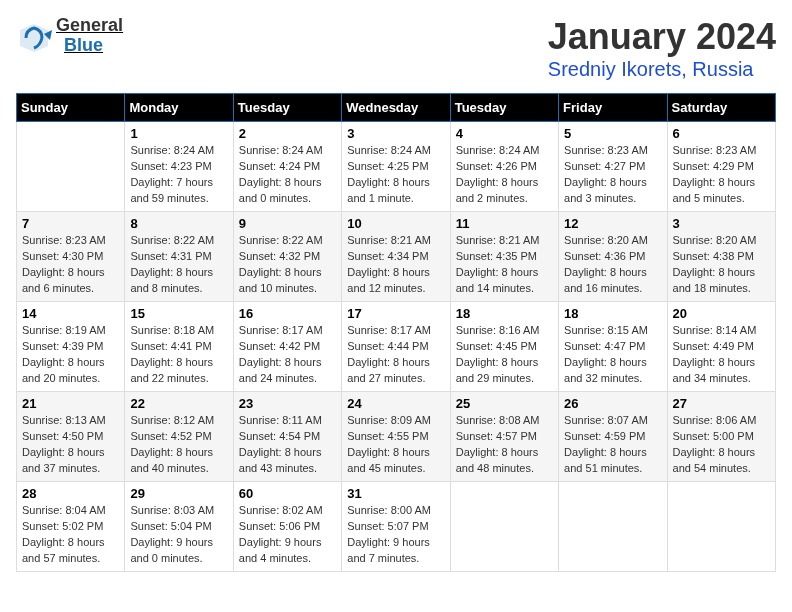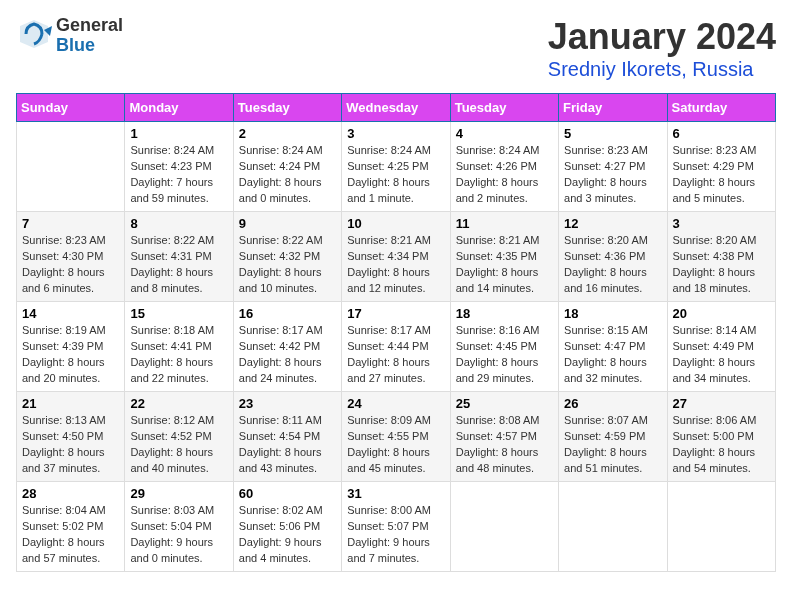--- a/index.html
+++ b/index.html
@@ -18,7 +18,8 @@
     }
     .logo {
       display: flex;
-      align-items: flex-start;
+      align-items: flex-end;
+      text-decoration: underline;
     }
     .logo-text {
       display: flex;

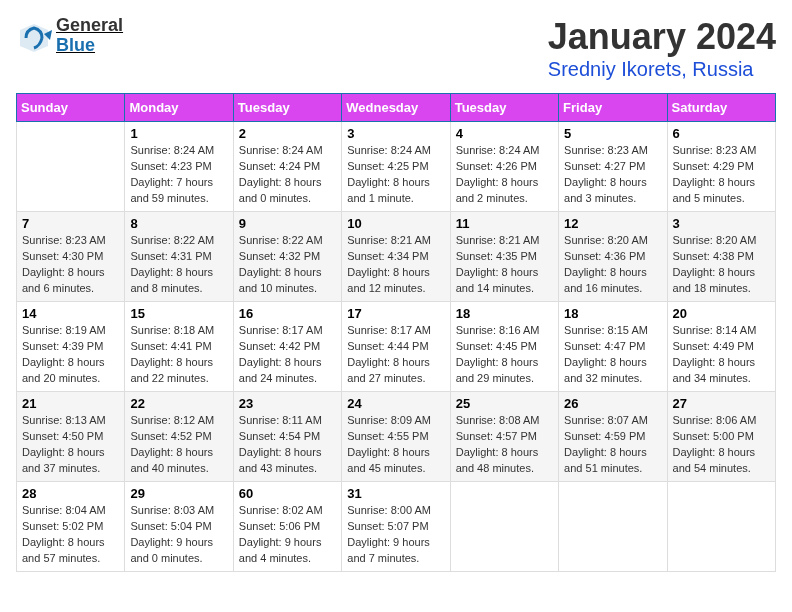--- a/index.html
+++ b/index.html
@@ -35,6 +35,7 @@
       font-size: 18px;
       font-weight: bold;
       color: #1a6faf;
+      margin-left: 8px;
     }
     .logo-icon {
       width: 36px;

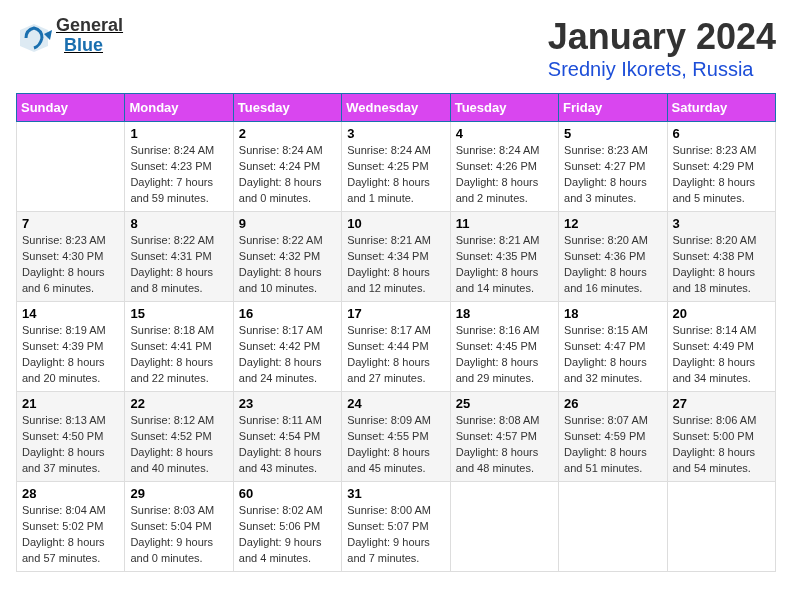--- a/index.html
+++ b/index.html
@@ -60,7 +60,7 @@
       font-size: 11px;
     }
     thead tr th {
-      background-color: #d946ef;
+      background-color: #000000;
       color: #fff;
       padding: 6px 4px;
       text-align: left;

